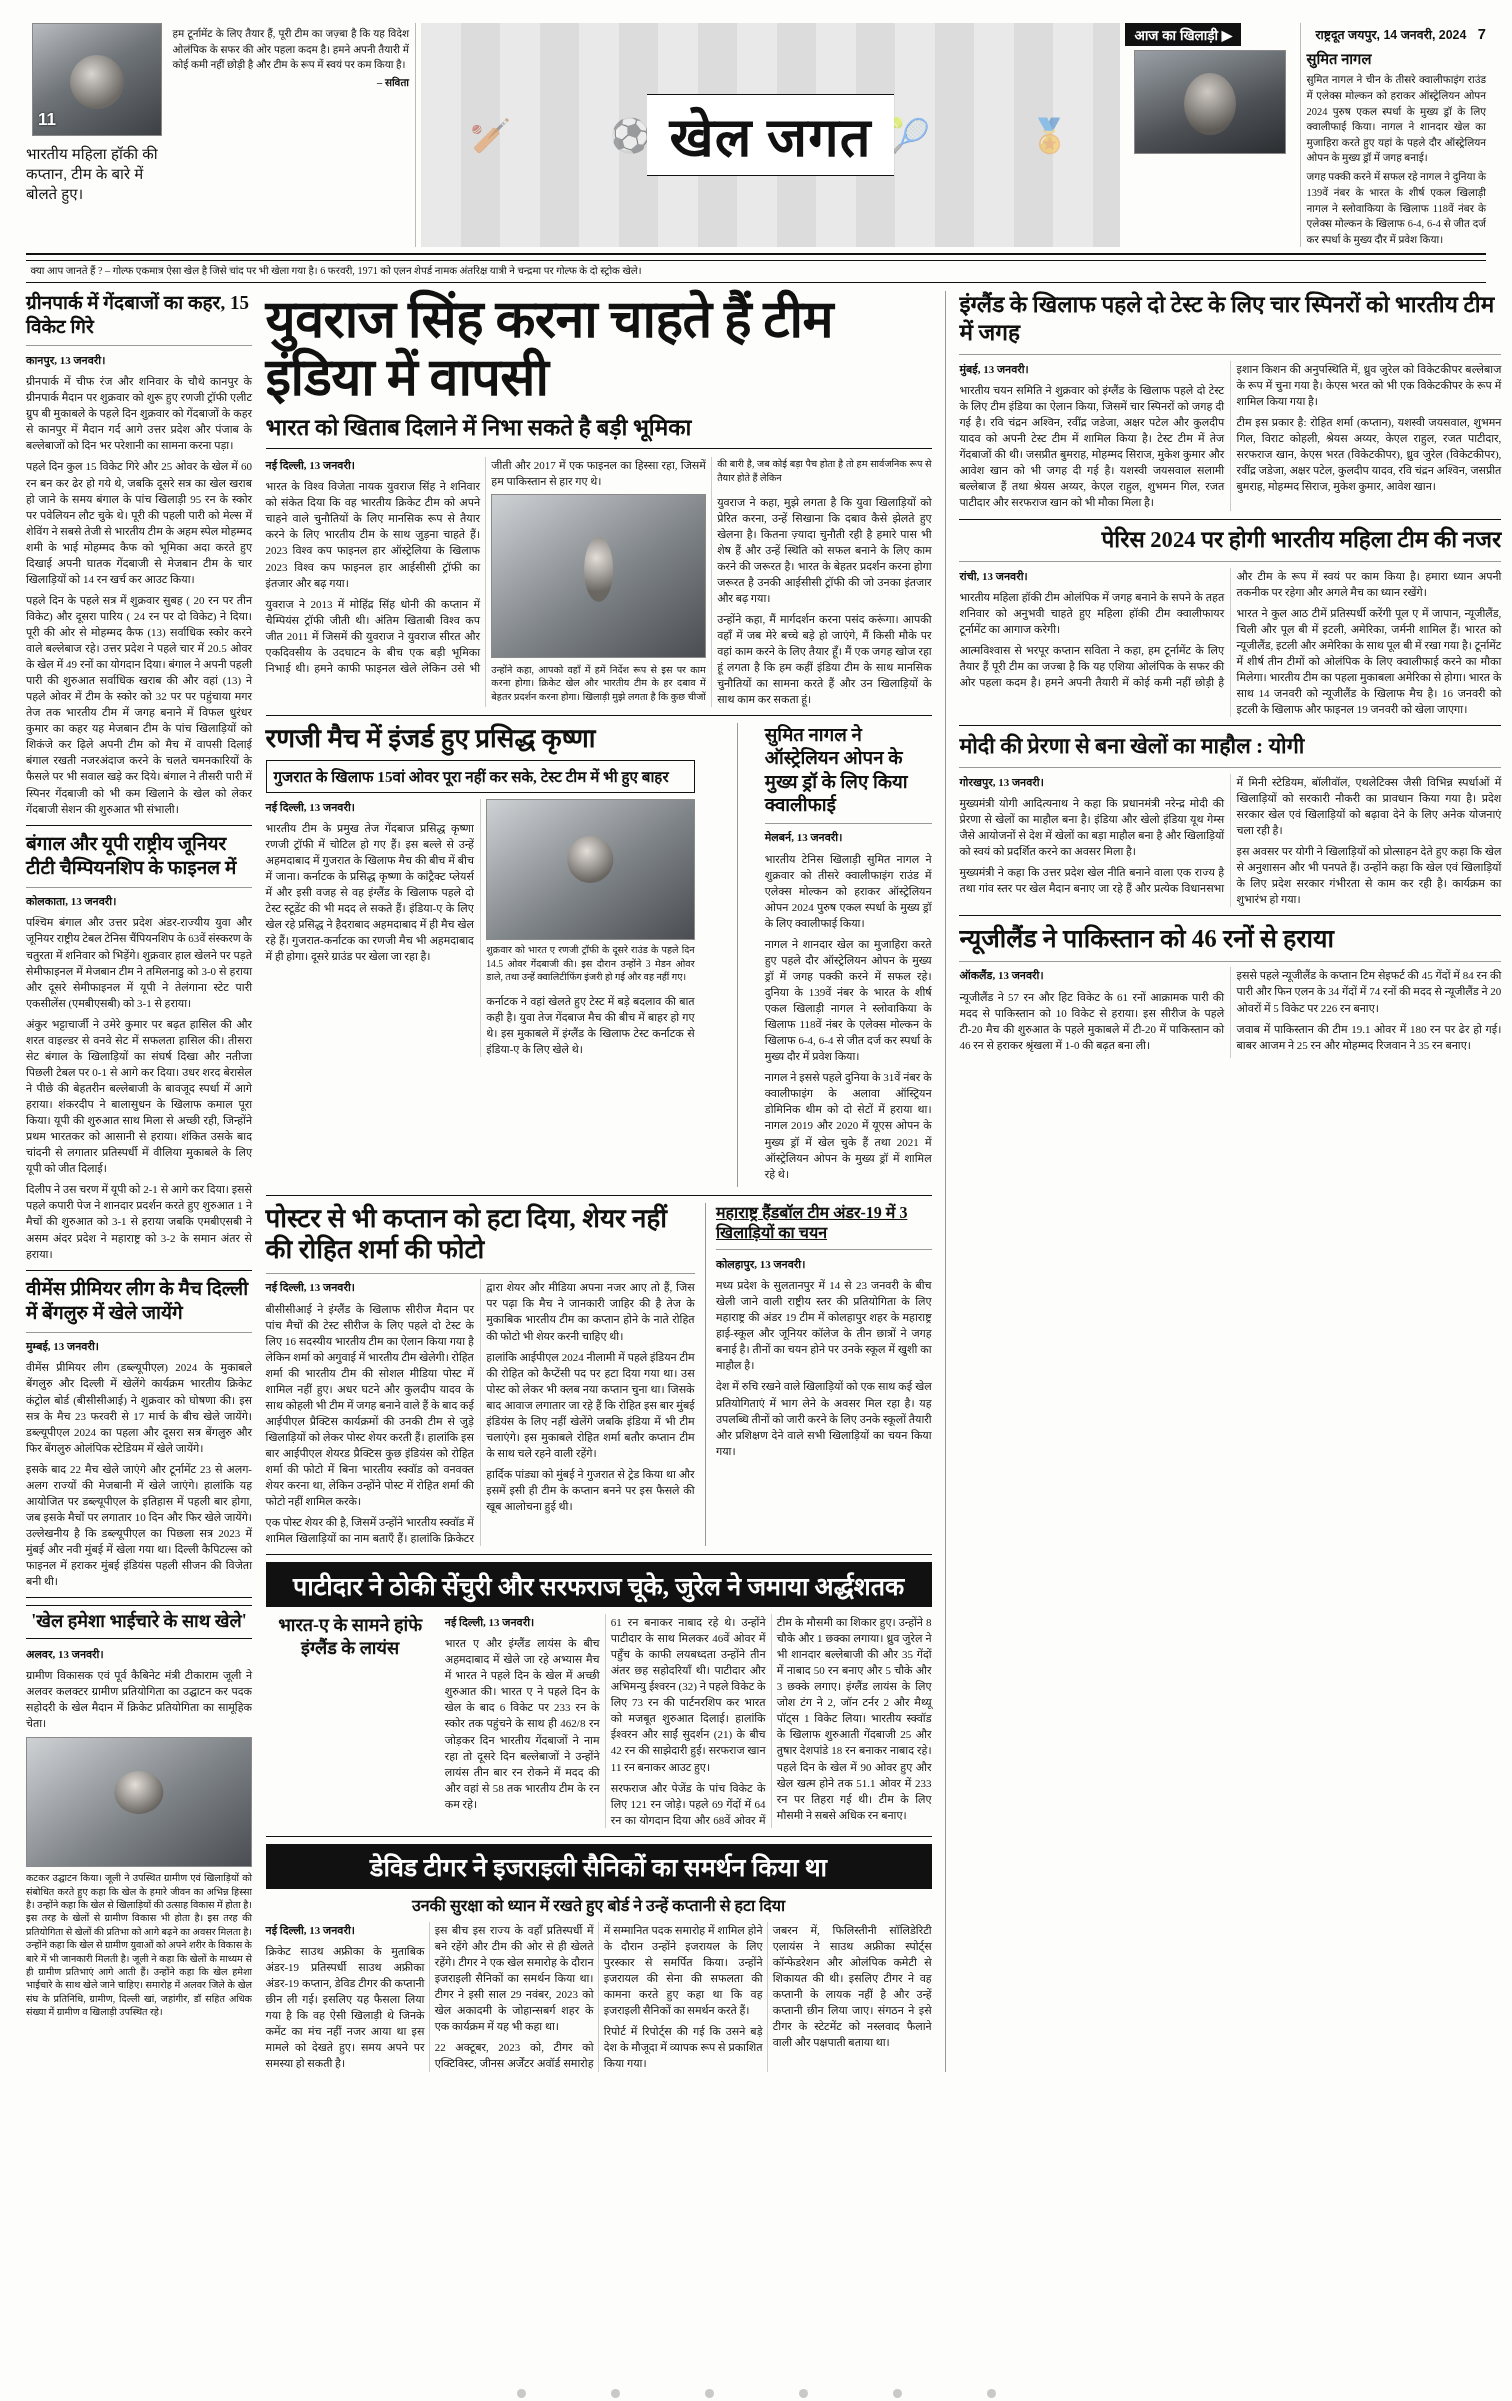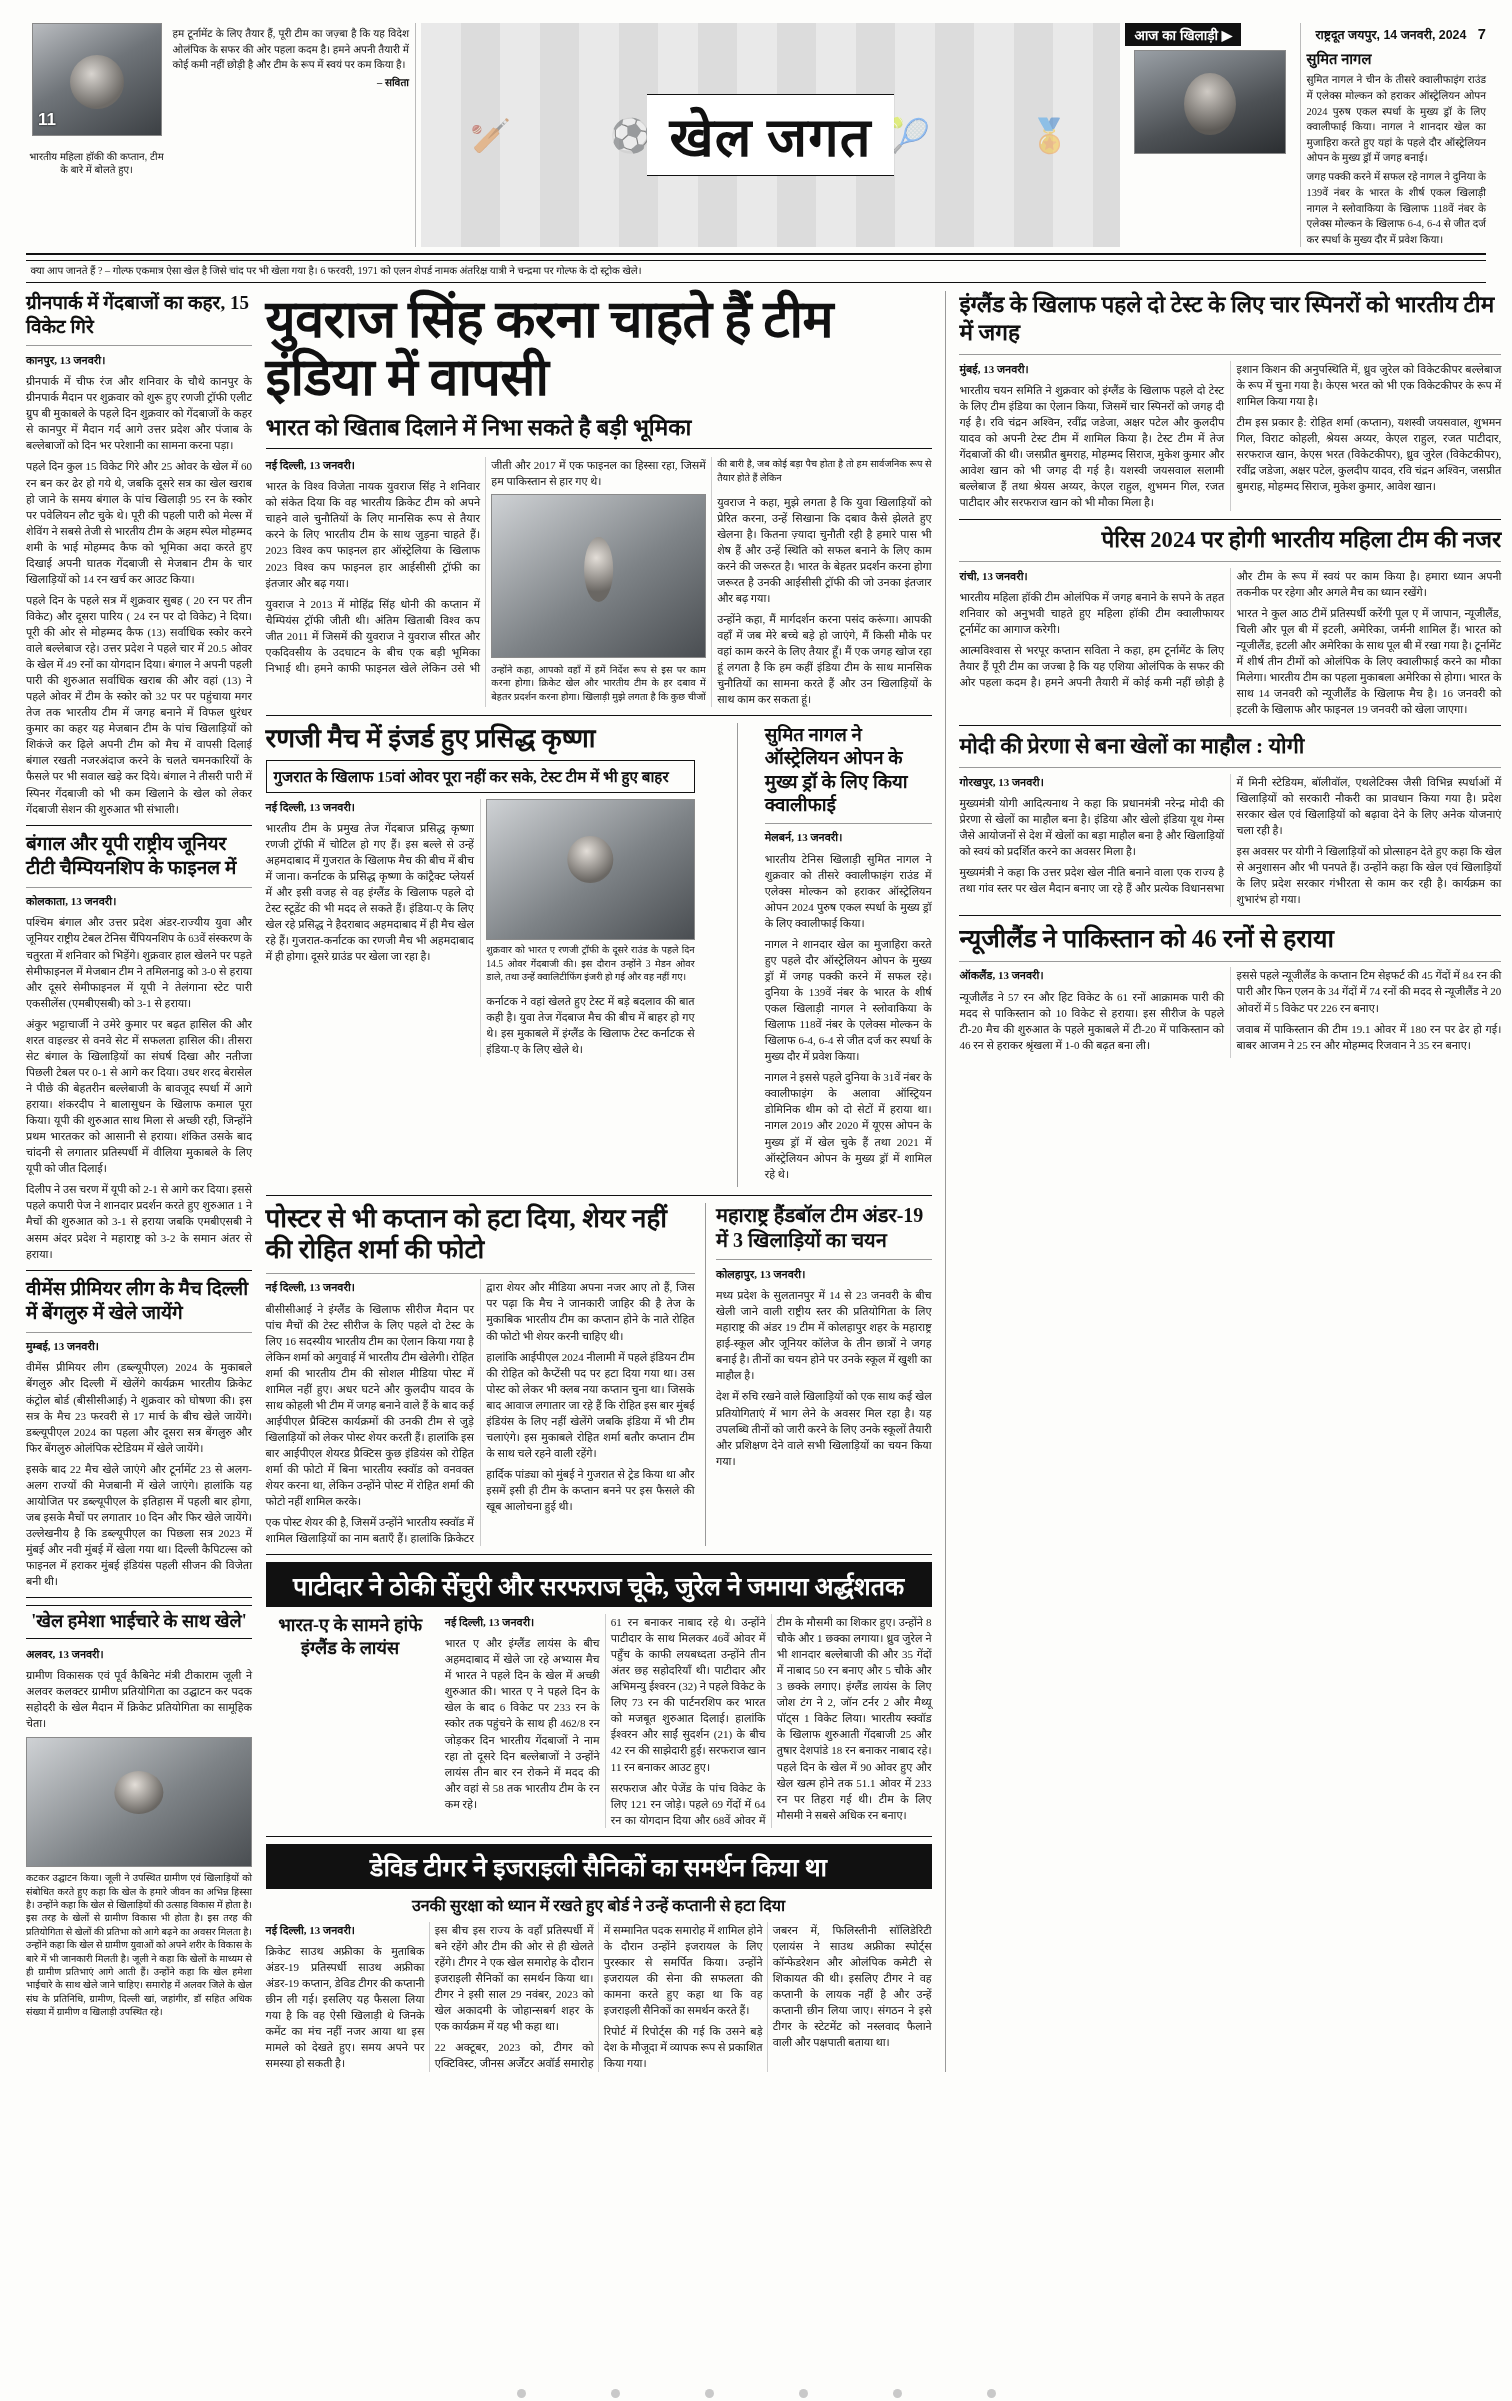--- a/index.html
+++ b/index.html
@@ -53,10 +53,10 @@
     text-shadow:0 0 2.3px #000;
   }
   .mast-cap {
-    font-size: 10px;
-    text-align:center;
+    font-size: 15px;
+    text-align:left;
     line-height:1.35;
-    margin-top:14px;
+    margin-top:8px;
     font-family:"Liberation Sans", sans-serif;
   }
   .mast-quote {

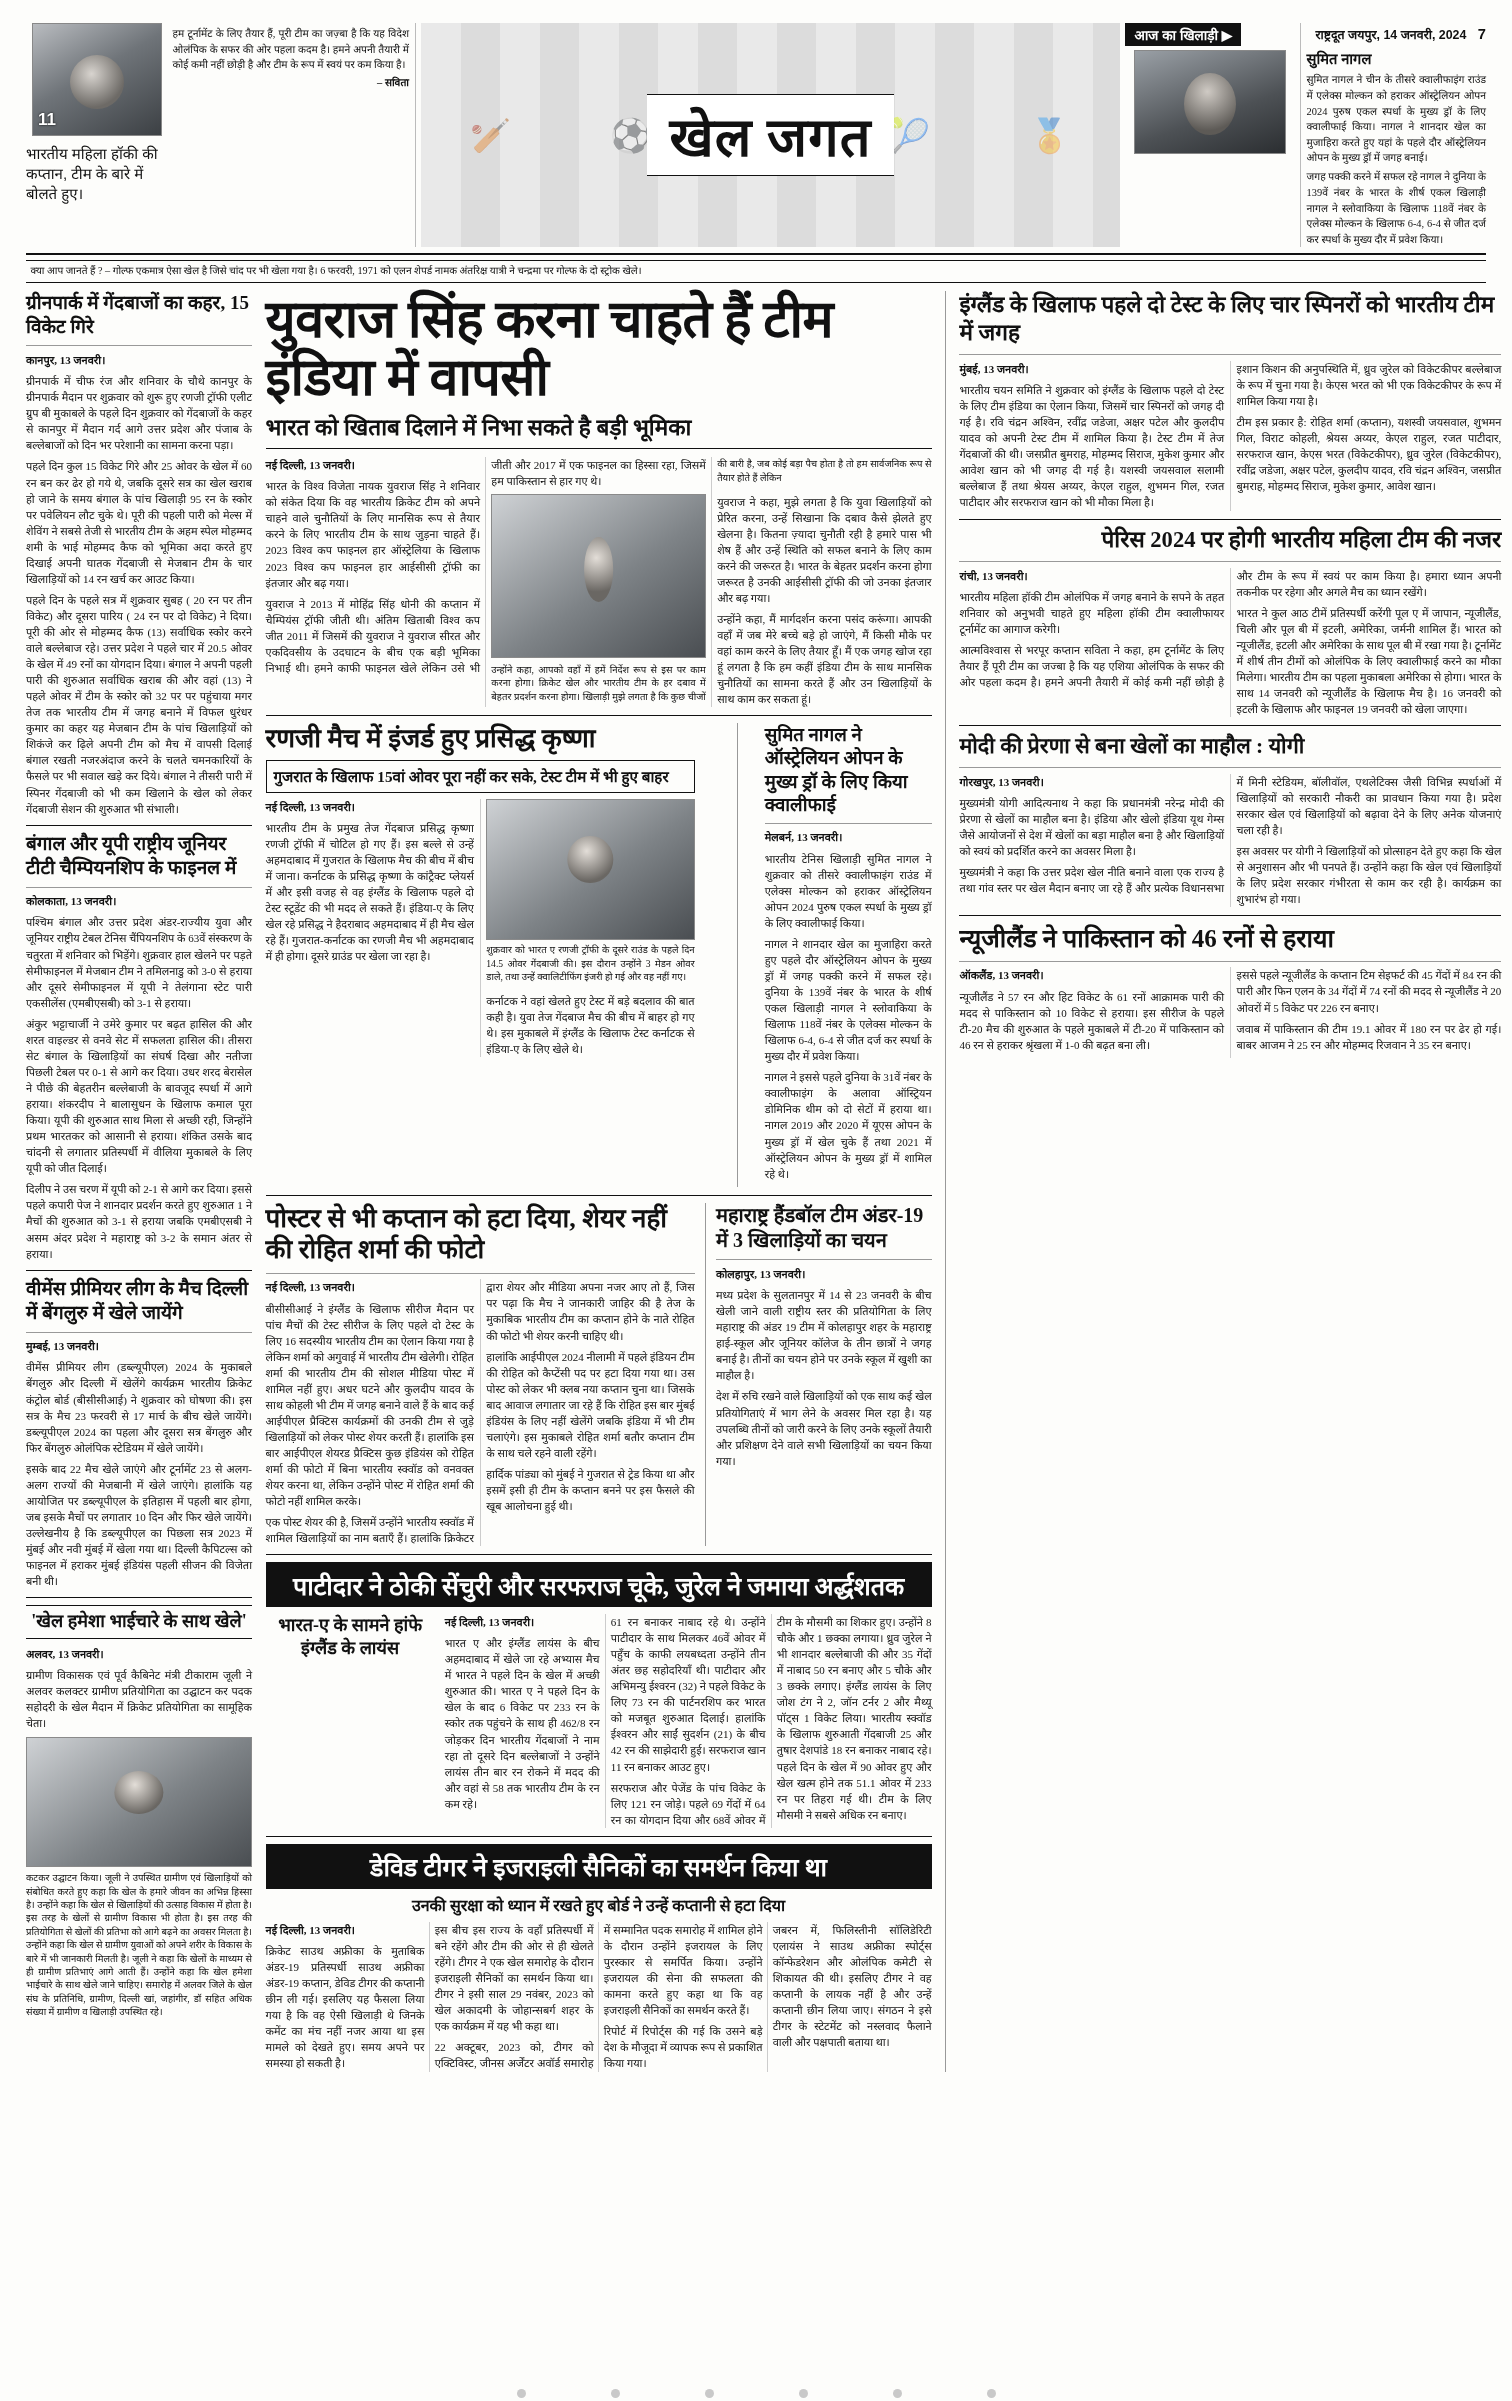--- a/index.html
+++ b/index.html
@@ -362,7 +362,7 @@
           </div>
         </div>
         <div style="flex:1;border-left:0.6px solid #999;padding-left:10.2px;">
-          <h2 class="hl" style="font-size:20px;">महाराष्ट्र हैंडबॉल टीम अंडर-19 में 3 खिलाड़ियों का चयन</h2>
+          <h2 class="hl" style="font-size:16px;text-decoration:underline;">महाराष्ट्र हैंडबॉल टीम अंडर-19 में 3 खिलाड़ियों का चयन</h2>
           <div class="thinrule"></div>
           <p class="body">
             <b>कोलहापुर, 13 जनवरी।</b>

